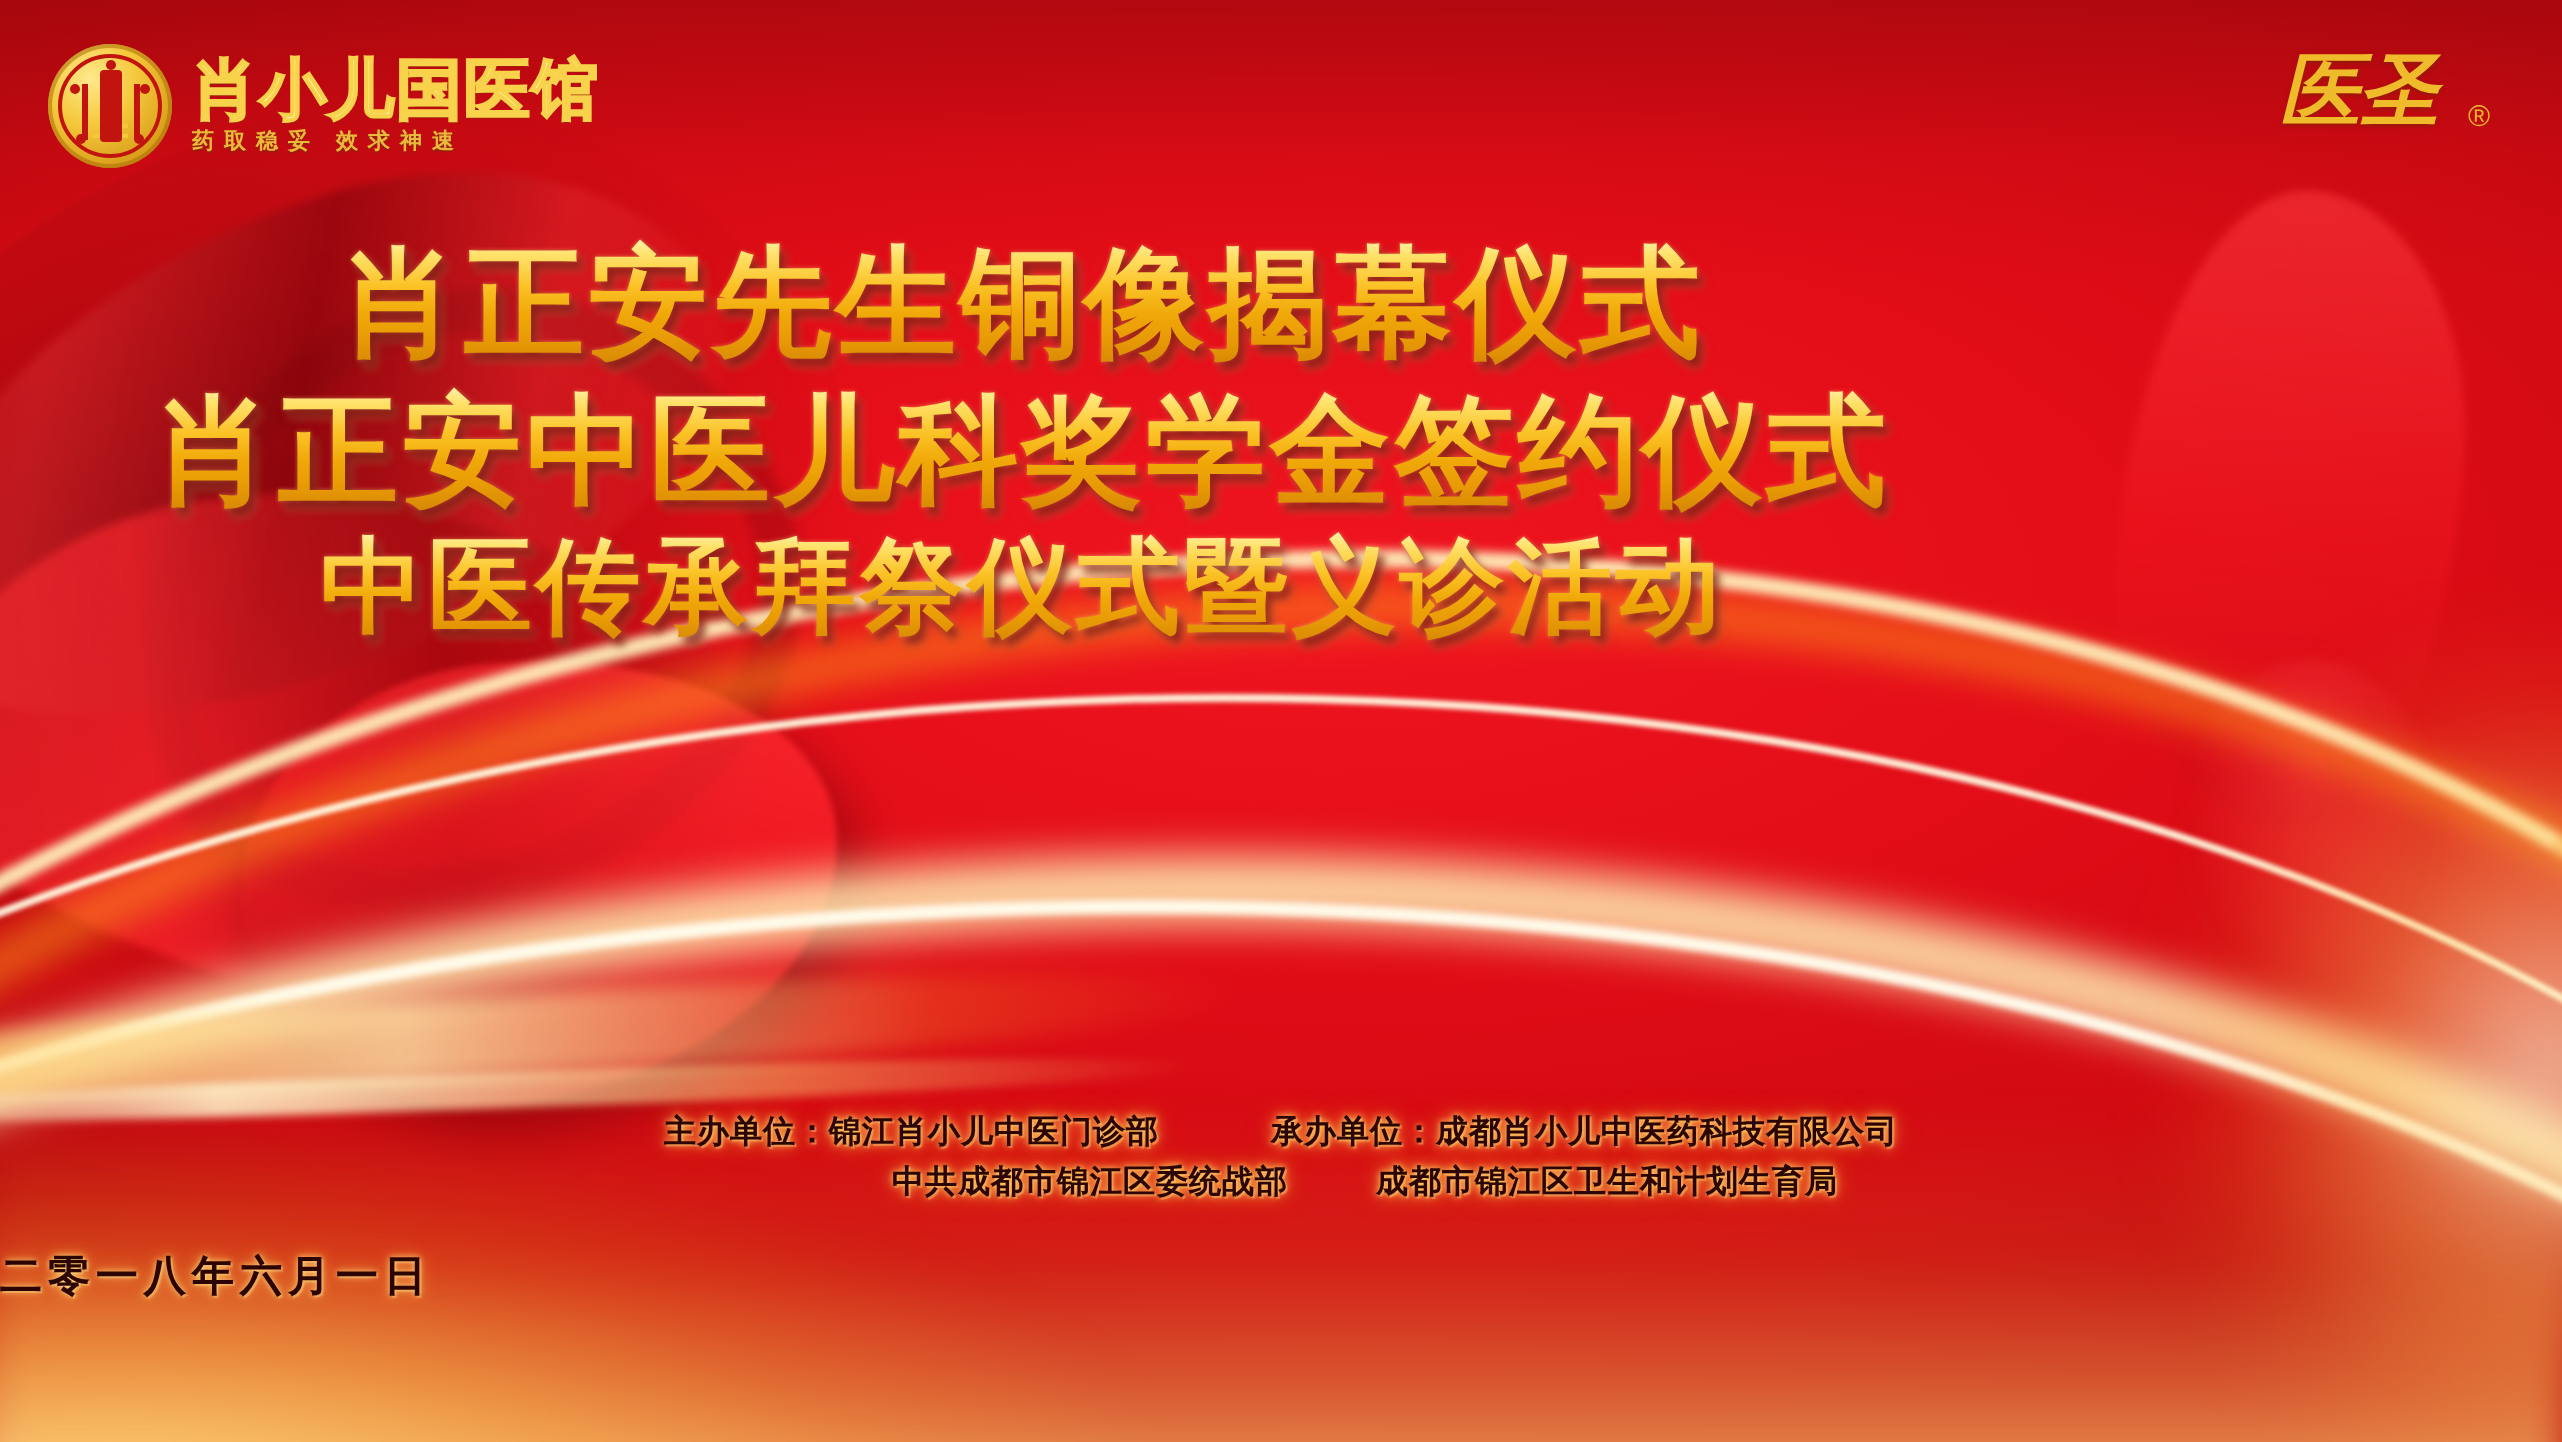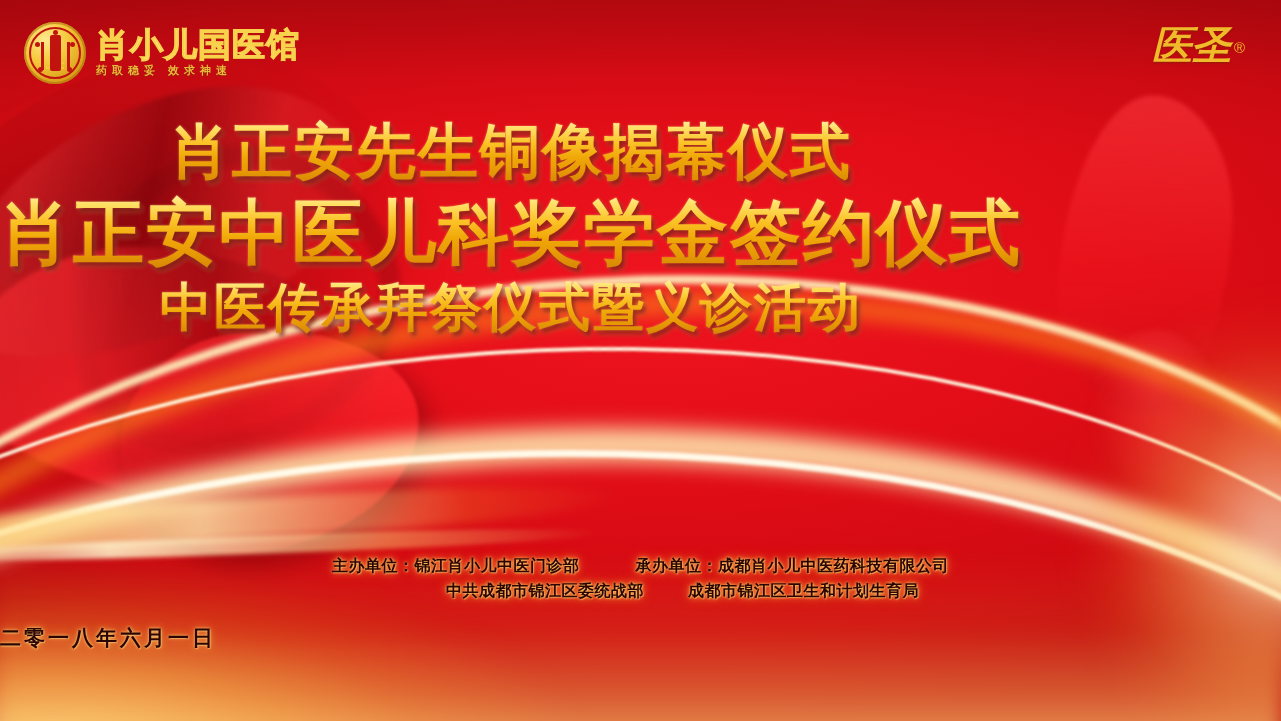--- a/index.html
+++ b/index.html
@@ -221,7 +221,7 @@
   #logo-right{
     position:absolute; right:36px; top:26px;
     z-index:20;
-    display:flex; align-items:center; gap:4px;
+    display:flex; align-items:flex-end; gap:16px;
   }
   #logo-right-mark{
     font-family:"Liberation Serif","DejaVu Serif",serif;

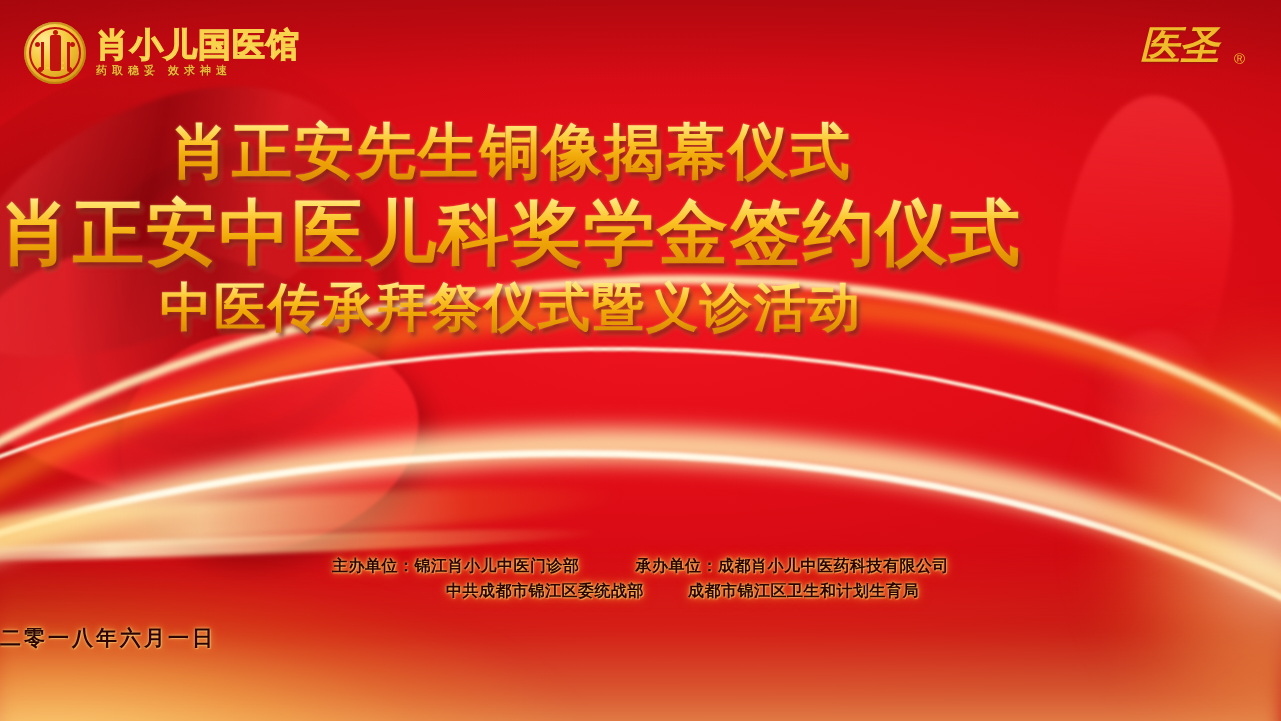--- a/index.html
+++ b/index.html
@@ -257,7 +257,7 @@
     white-space:nowrap;
   }
   #title-line-1{ font-size:60px; }
-  #title-line-2{ font-size:71px; margin-top:4px; }
+  #title-line-2{ font-size:60px; margin-top:4px; }
   #title-line-3{ font-size:52px; margin-top:4px; }
 
   

